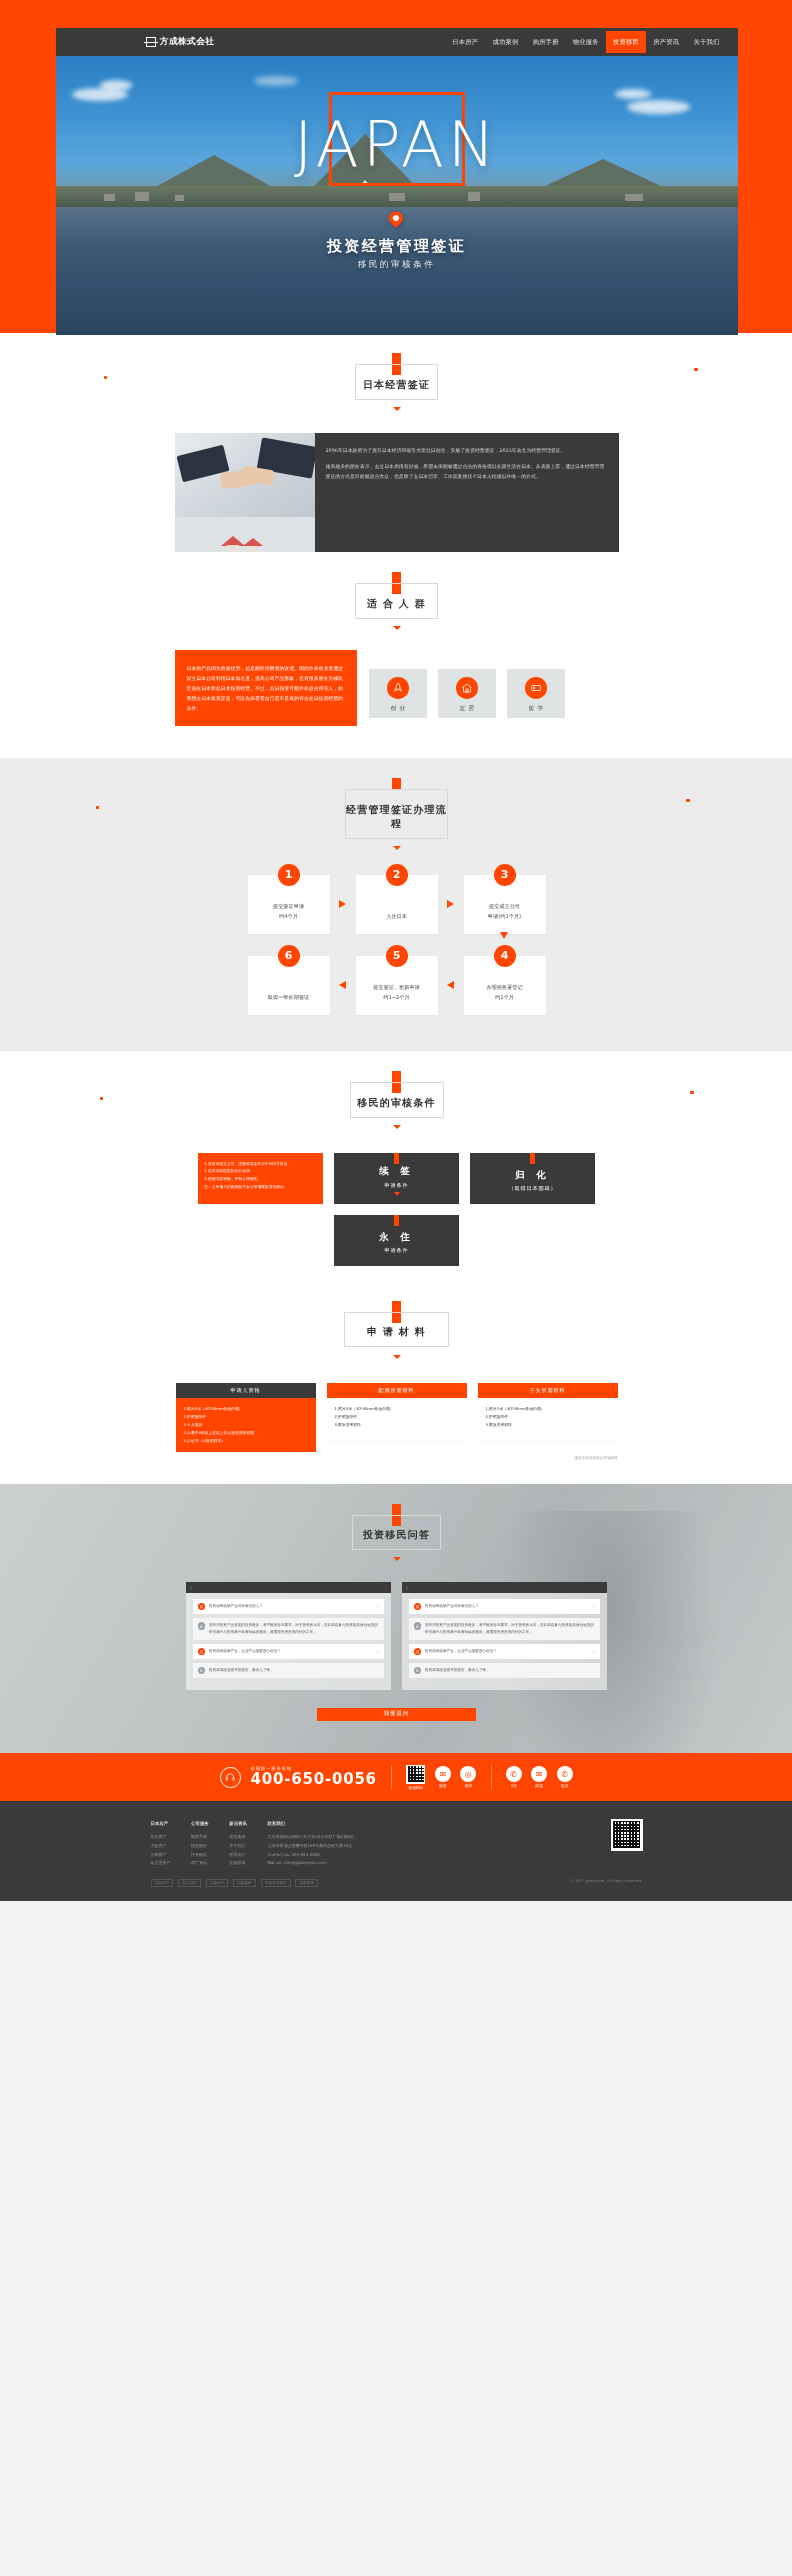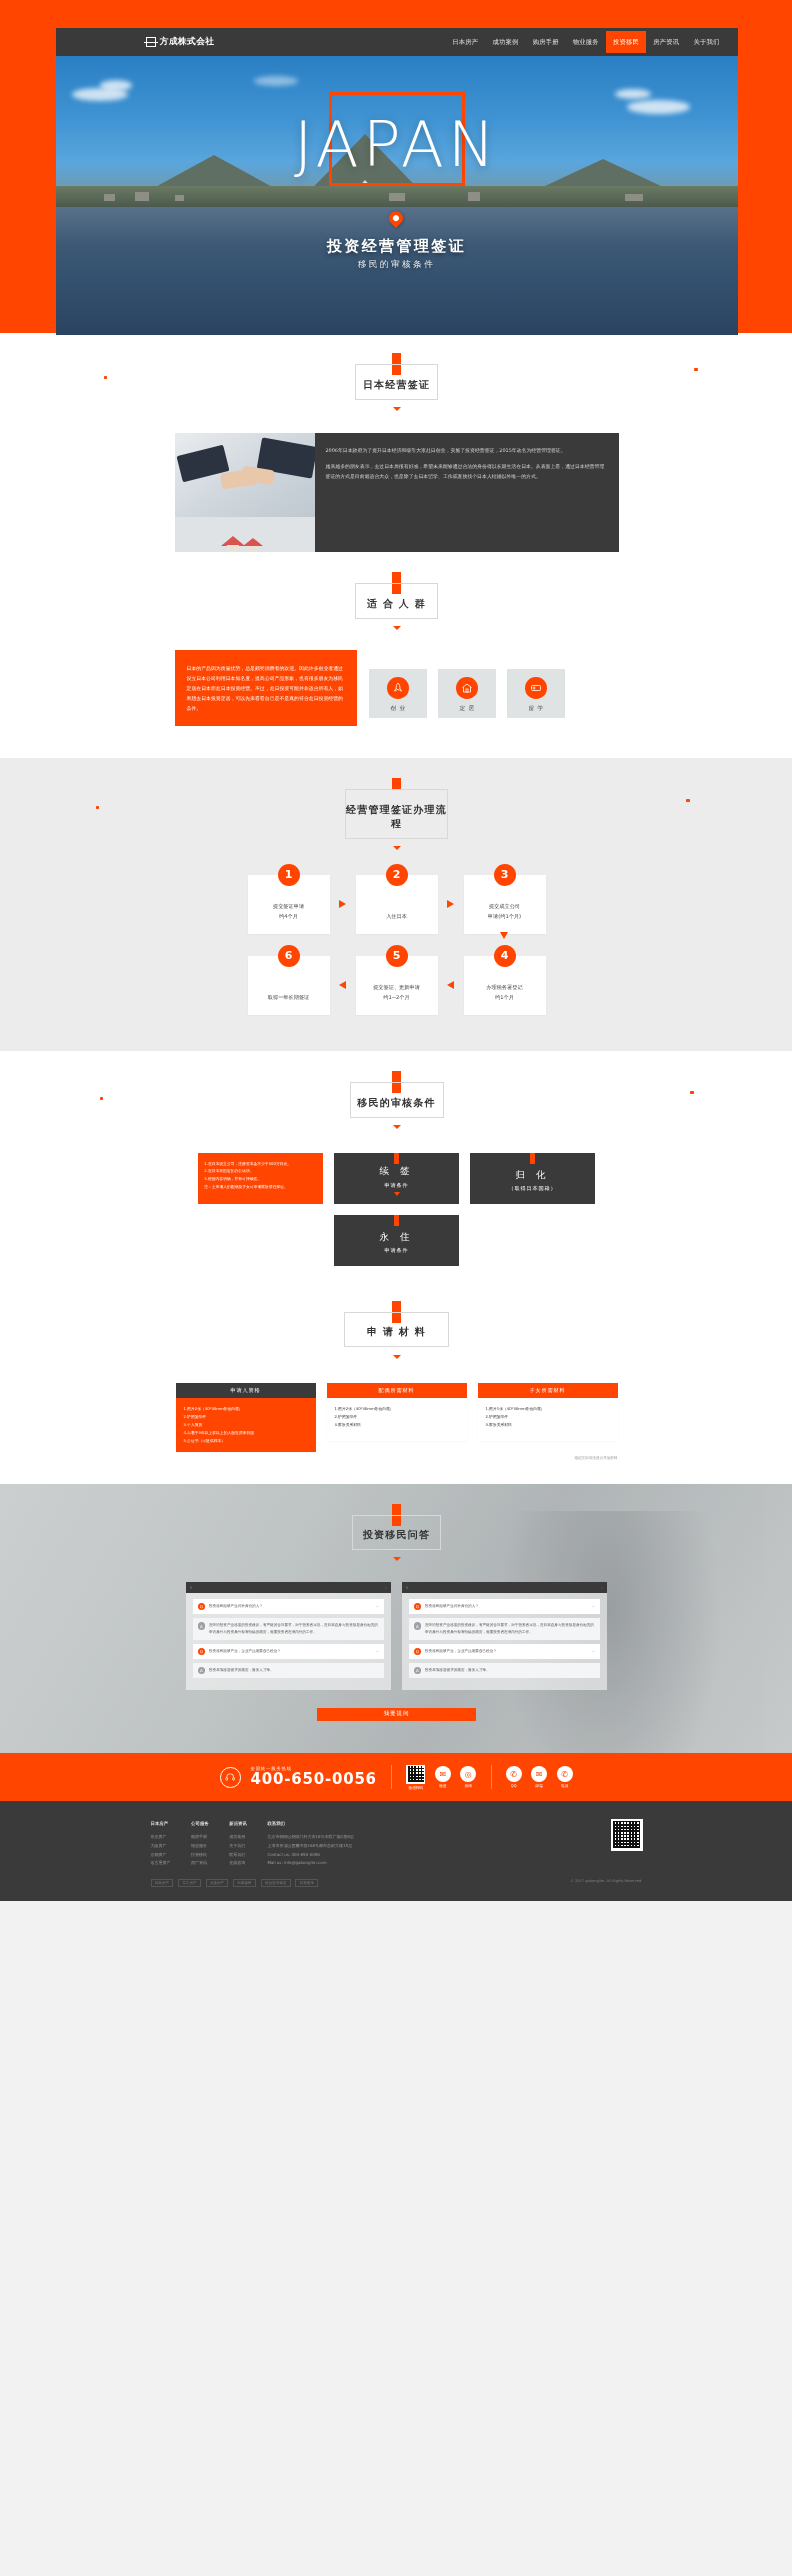--- a/index.html
+++ b/index.html
@@ -155,7 +155,7 @@
   .cond { width:125px; height:51px; background:#3a3a3a; color:#fff;
     display:flex;flex-direction:column;align-items:center;justify-content:center; position:relative;}
   .cond .bar{position:absolute;top:0;left:50%;margin-left:-2.4px;width:4.8px;height:11px;background:#ff4500;}
-  .cond .big{font-size:9.5px;font-weight:normal;letter-spacing:4px;margin-top:4.8px;}
+  .cond .big{font-size:9.5px;font-weight:bold;letter-spacing:4px;margin-top:4.8px;}
   .cond .sm{font-size:5.2px;margin-top:3.2px;letter-spacing:0.8px;}
   .cond .ca{width:0;height:0;border-left:3.2px solid transparent;border-right:3.2px solid transparent;
     border-top:4px solid #ff4500;margin-top:3.2px;}

